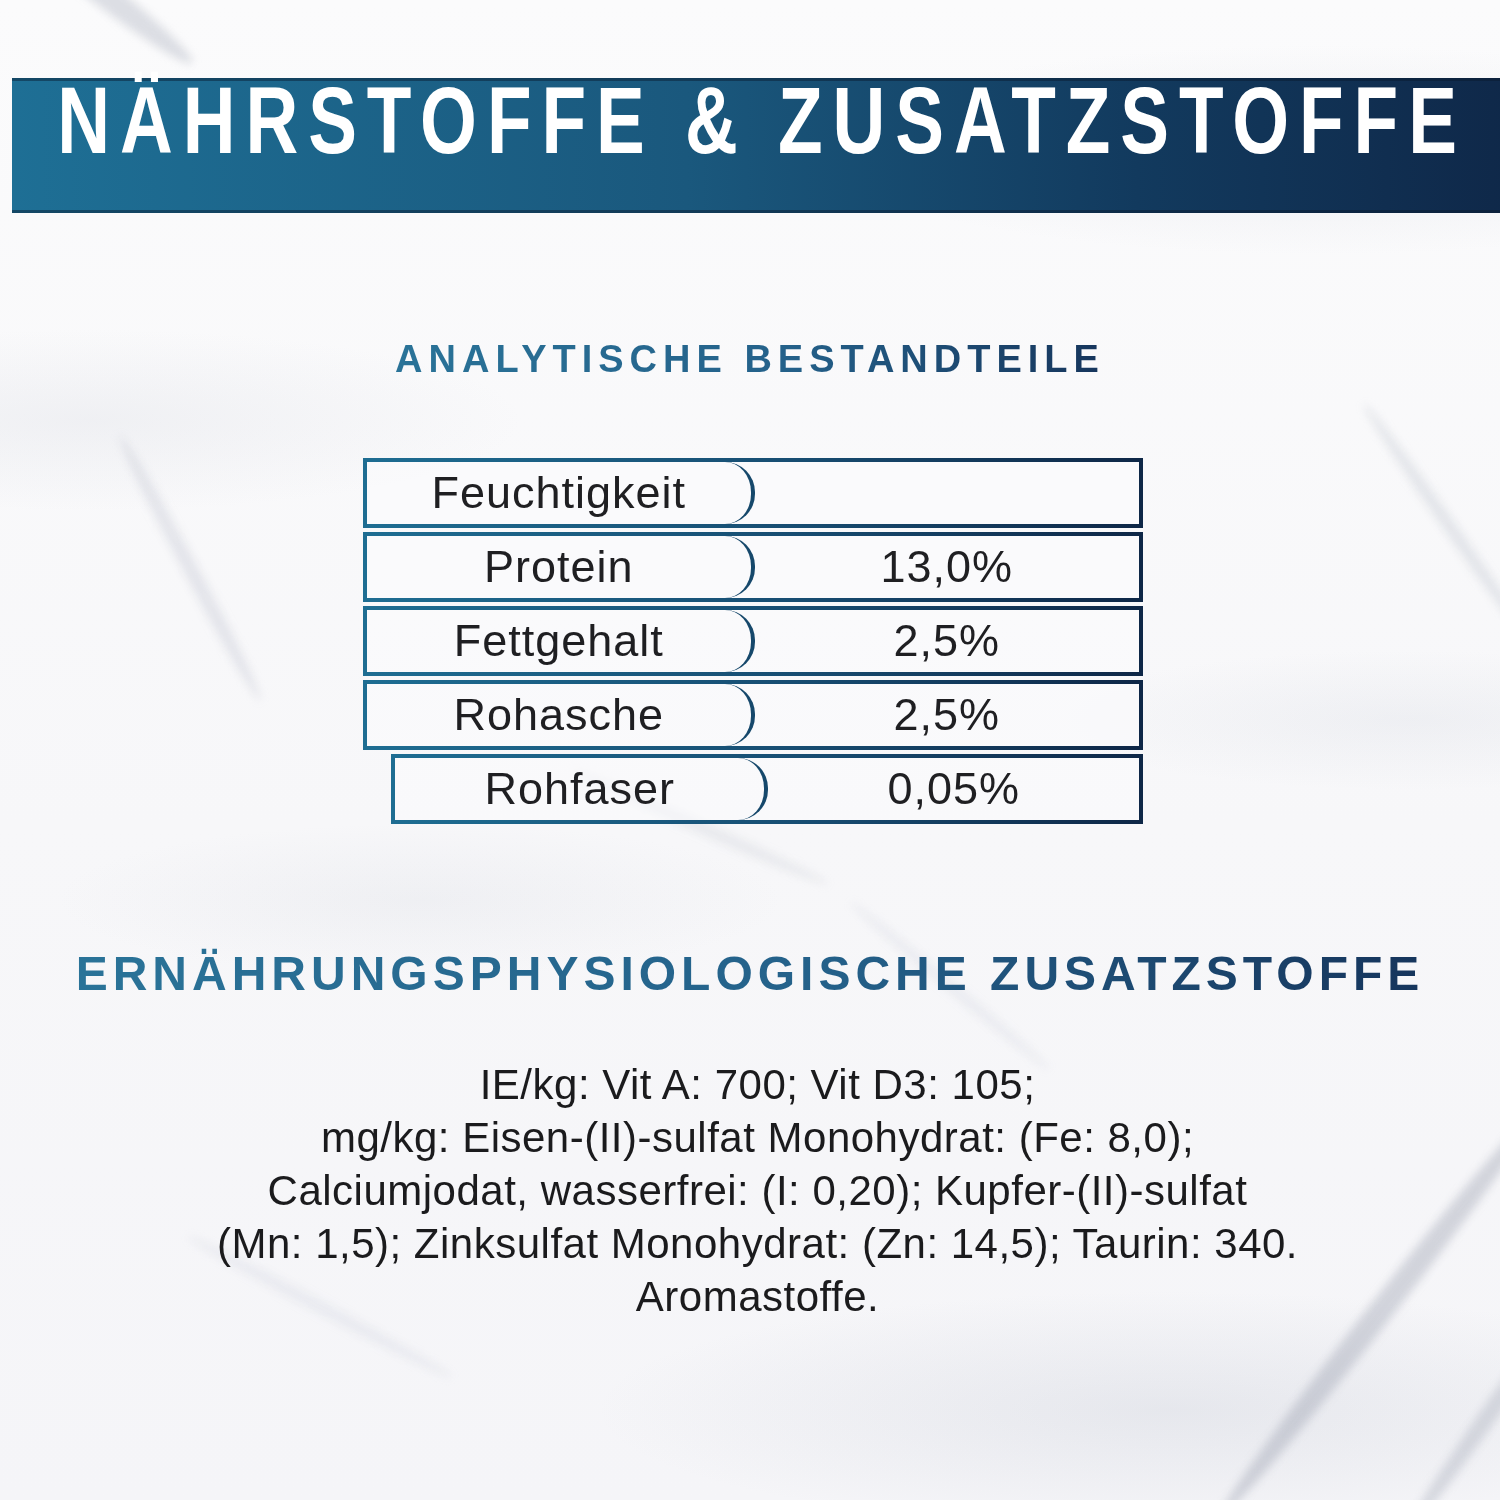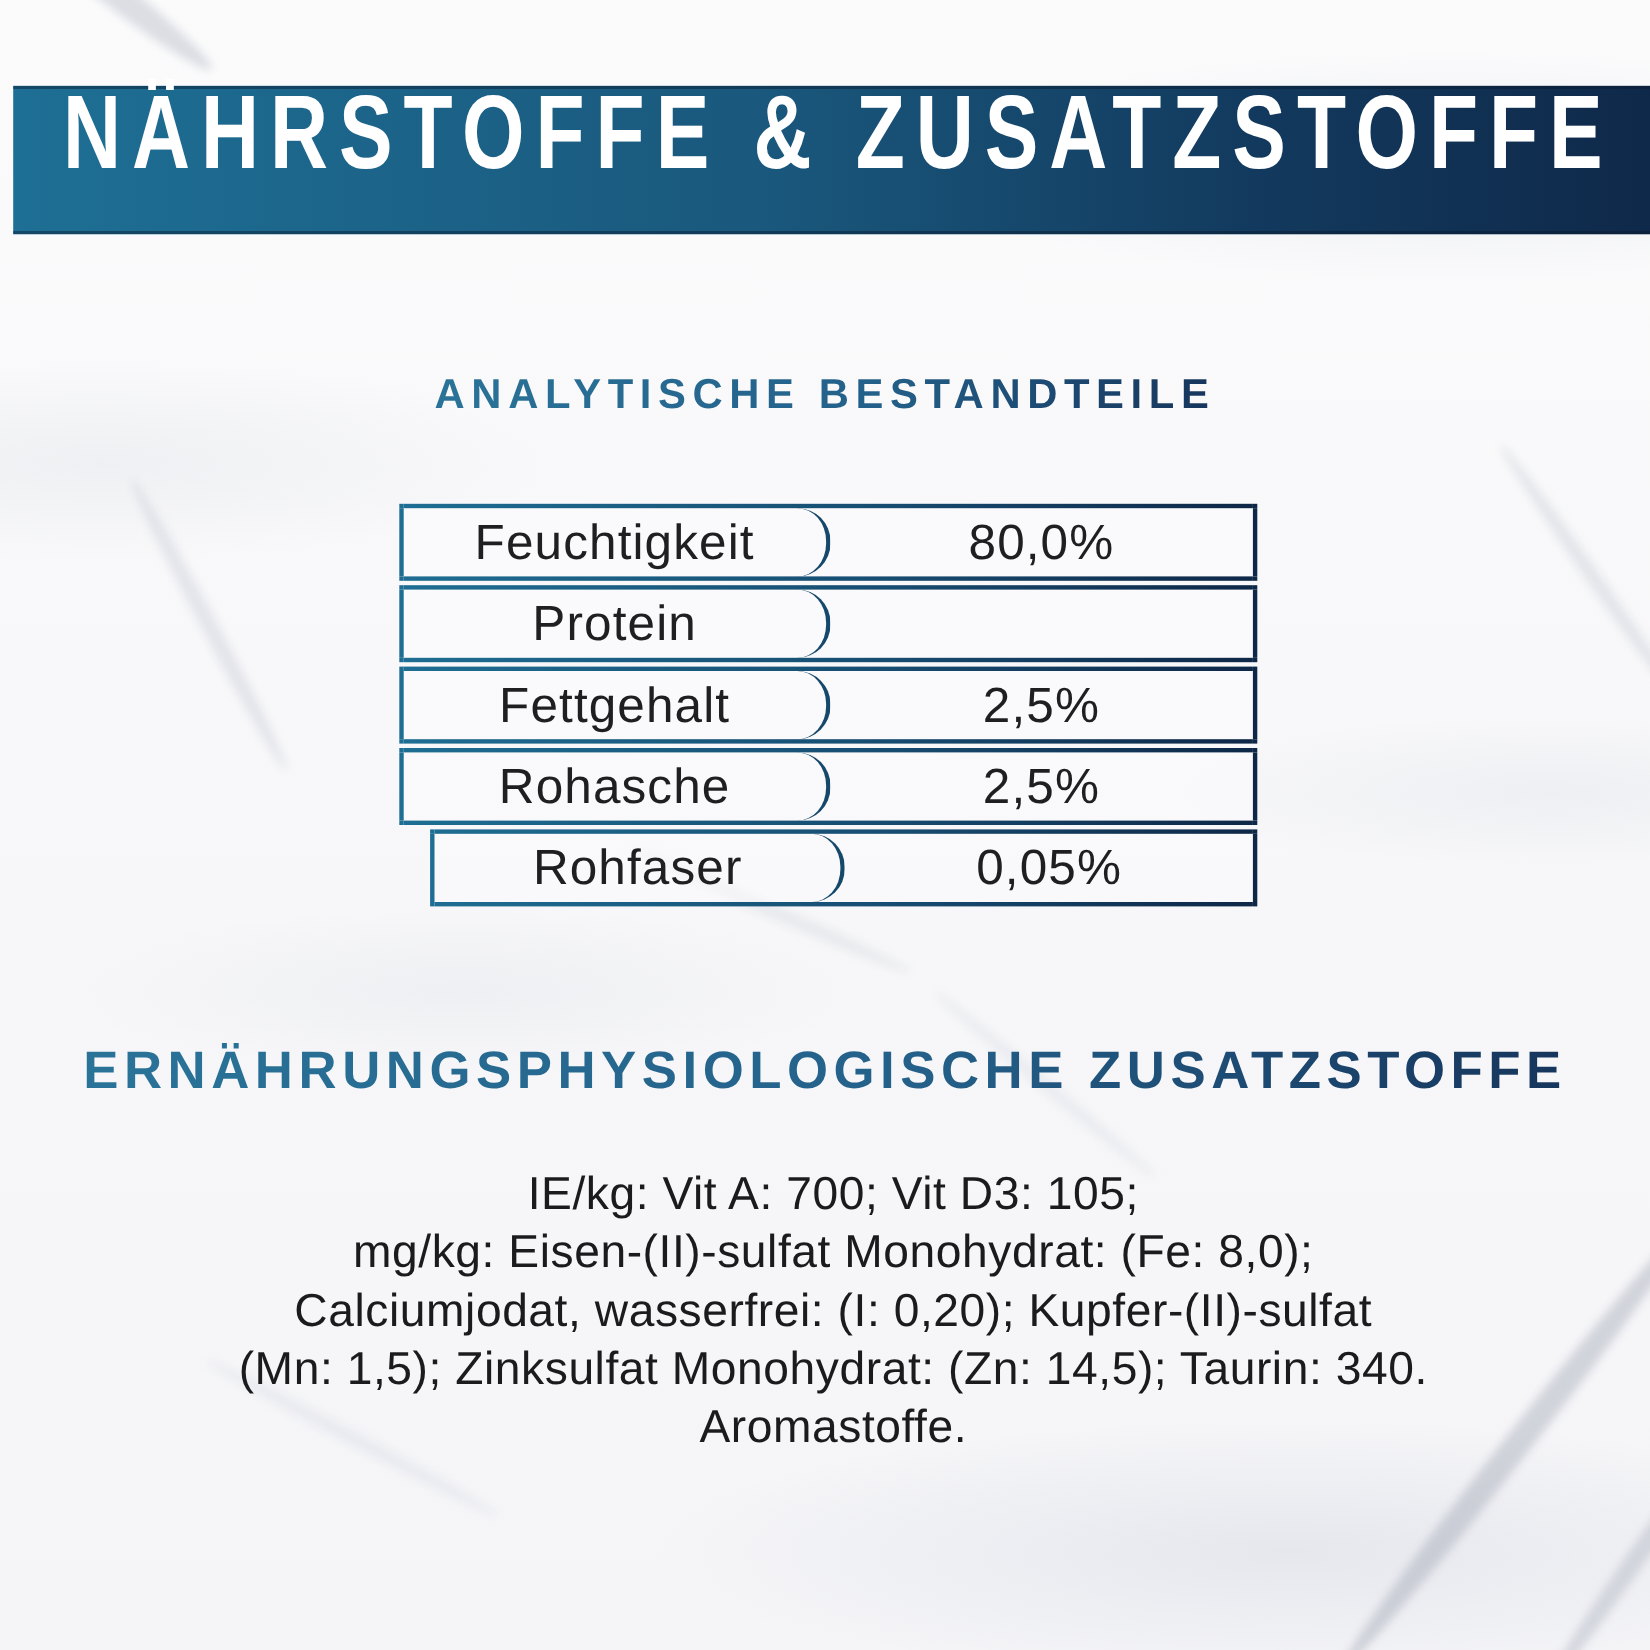--- a/index.html
+++ b/index.html
@@ -148,7 +148,6 @@
   <div class="nutrient-table">
     <div class="trow">
       <div class="tcell tlabel">Feuchtigkeit</div>
-      <div class="tcell tvalue">80,0%</div>
     </div>
     <div class="trow">
       <div class="tcell tlabel">Protein</div>

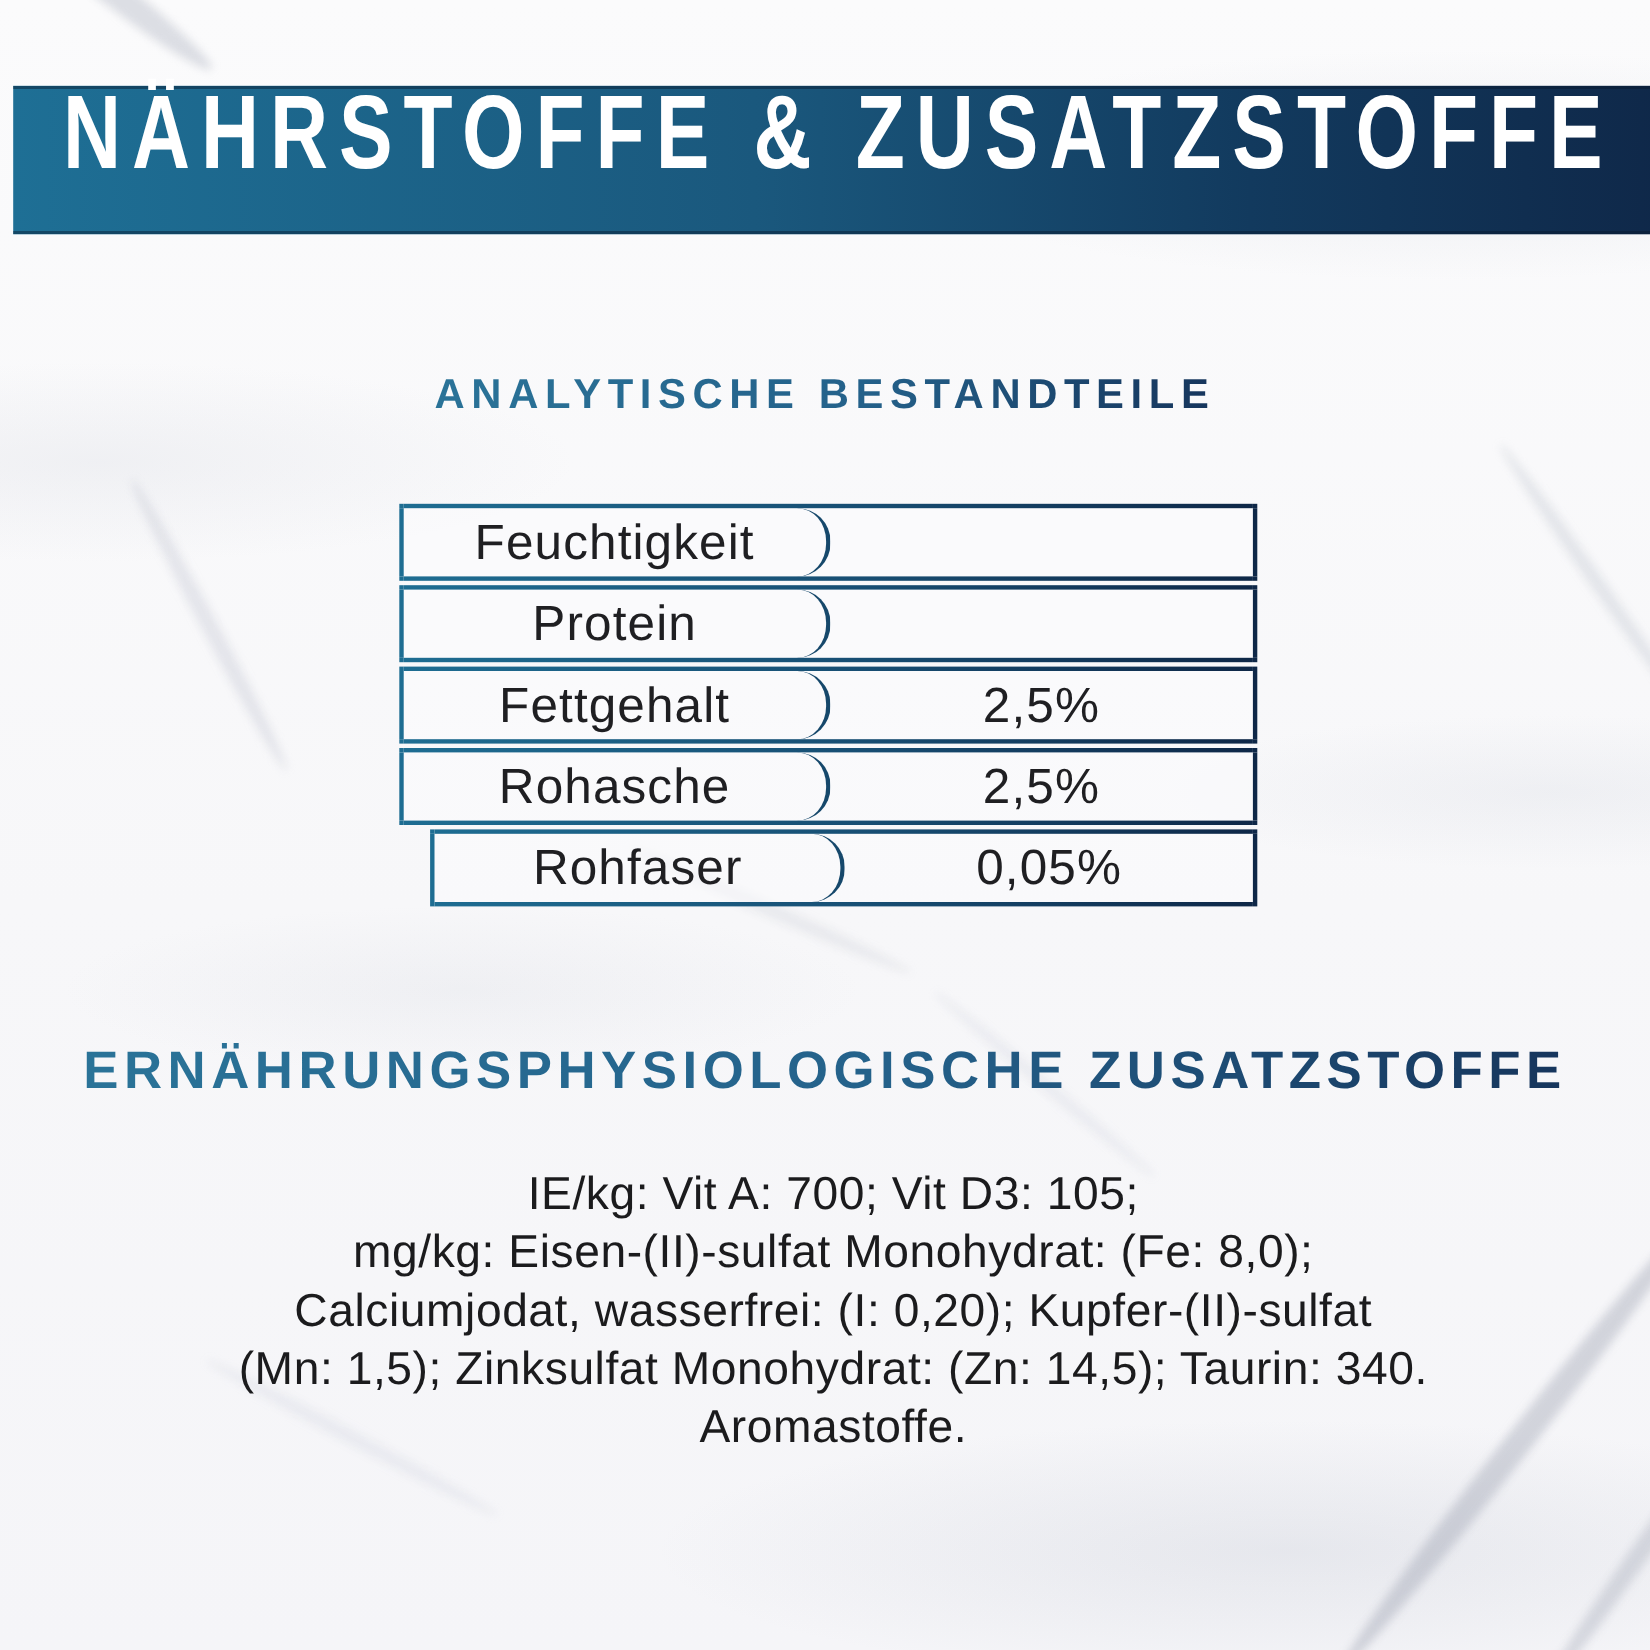--- a/index.html
+++ b/index.html
@@ -151,6 +151,7 @@
     </div>
     <div class="trow">
       <div class="tcell tlabel">Protein</div>
+      <div class="tcell tvalue">13,0%</div>
     </div>
     <div class="trow">
       <div class="tcell tlabel">Fettgehalt</div>

